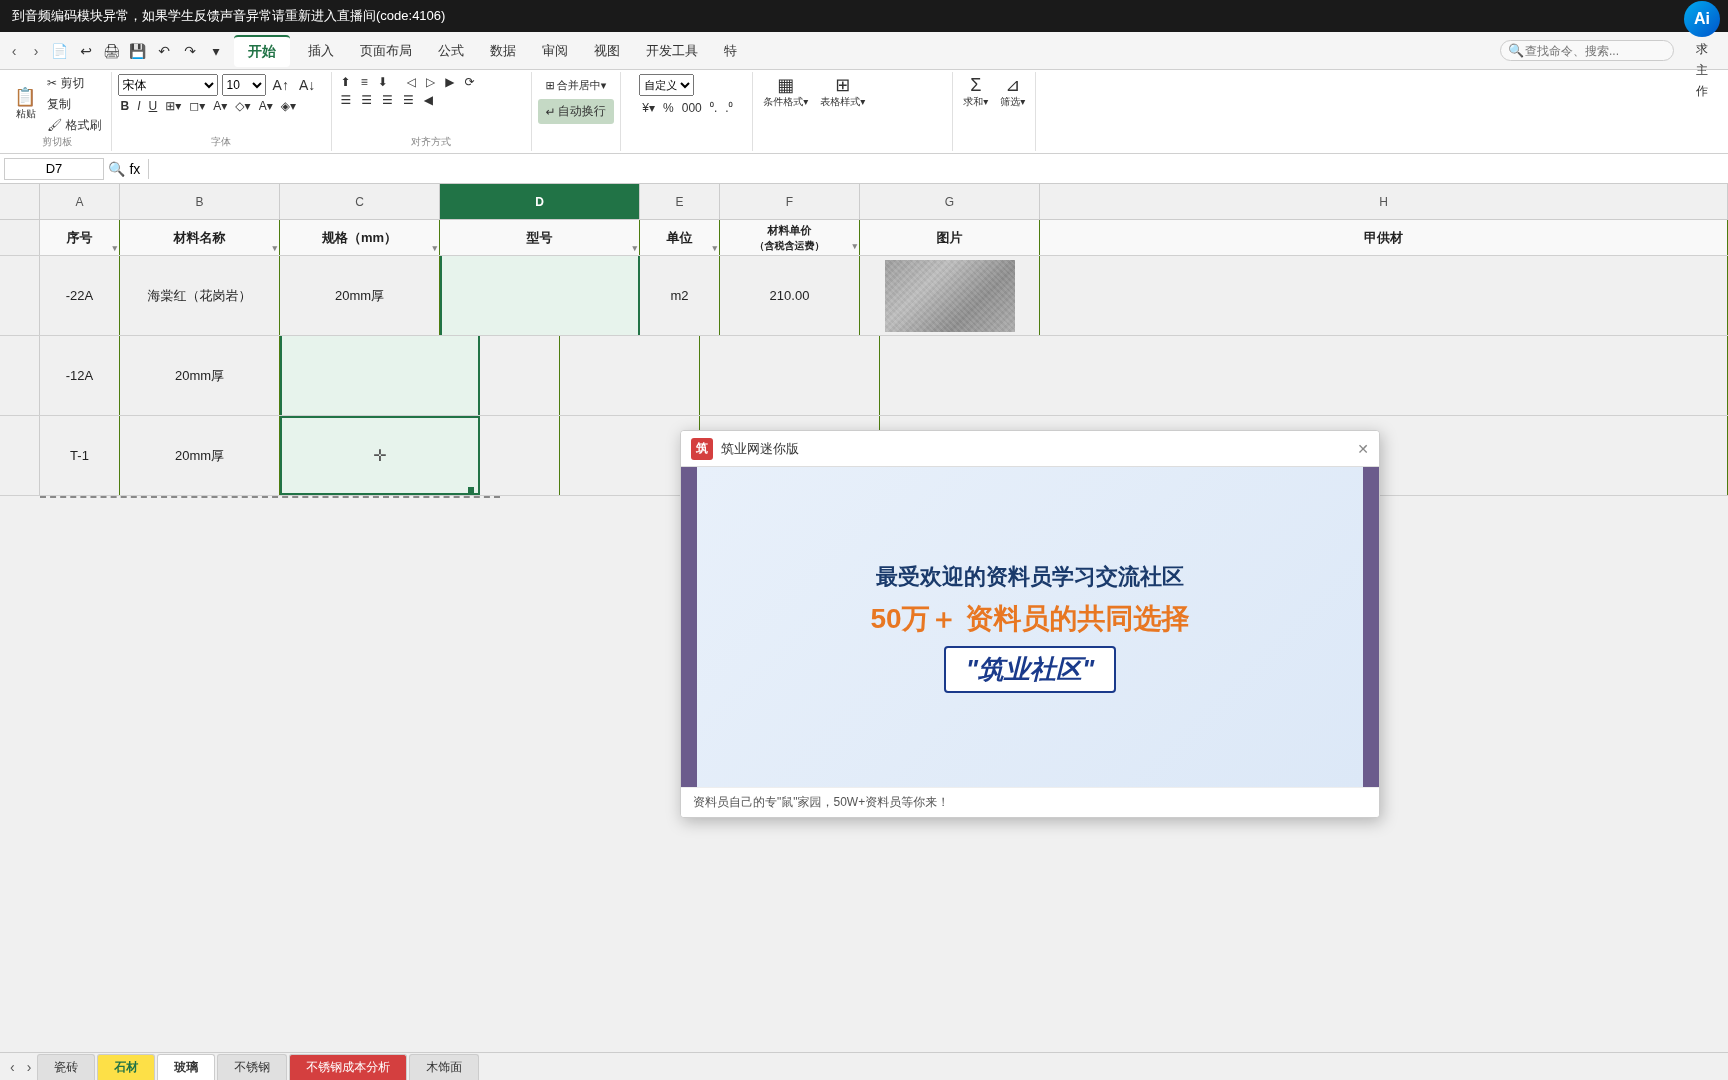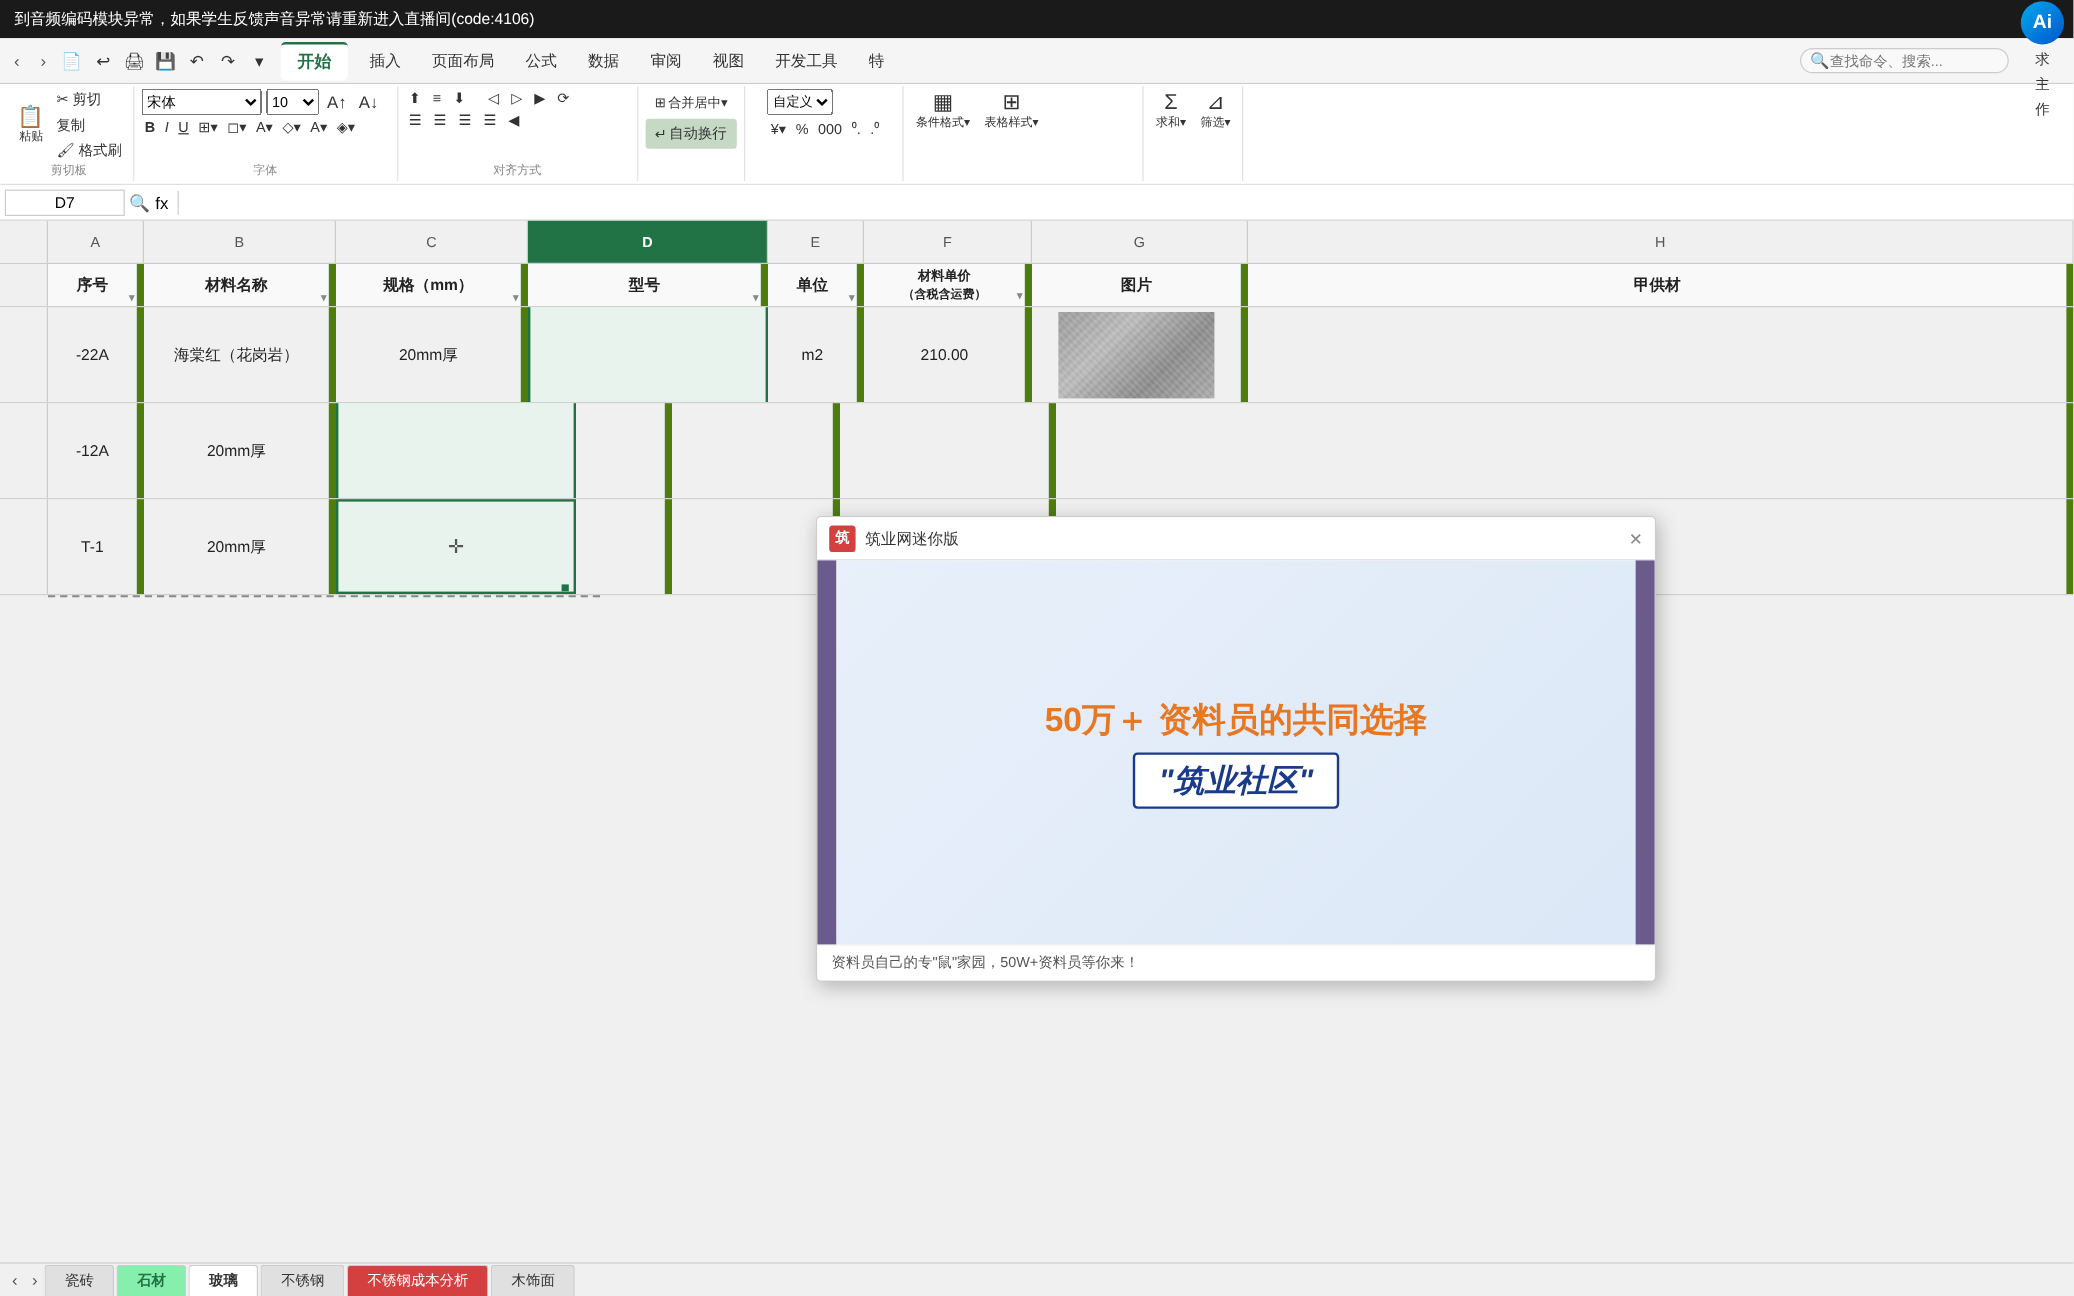--- a/index.html
+++ b/index.html
@@ -149,7 +149,7 @@
     }
 
     .cell {
-      border-right: 6px solid #4d7c0f;
+      border-right: 1px solid #4d7c0f;
       display: flex; align-items: center; justify-content: center;
       font-size: 13px; color: #222; padding: 2px 4px;
       cursor: cell; position: relative; overflow: hidden;

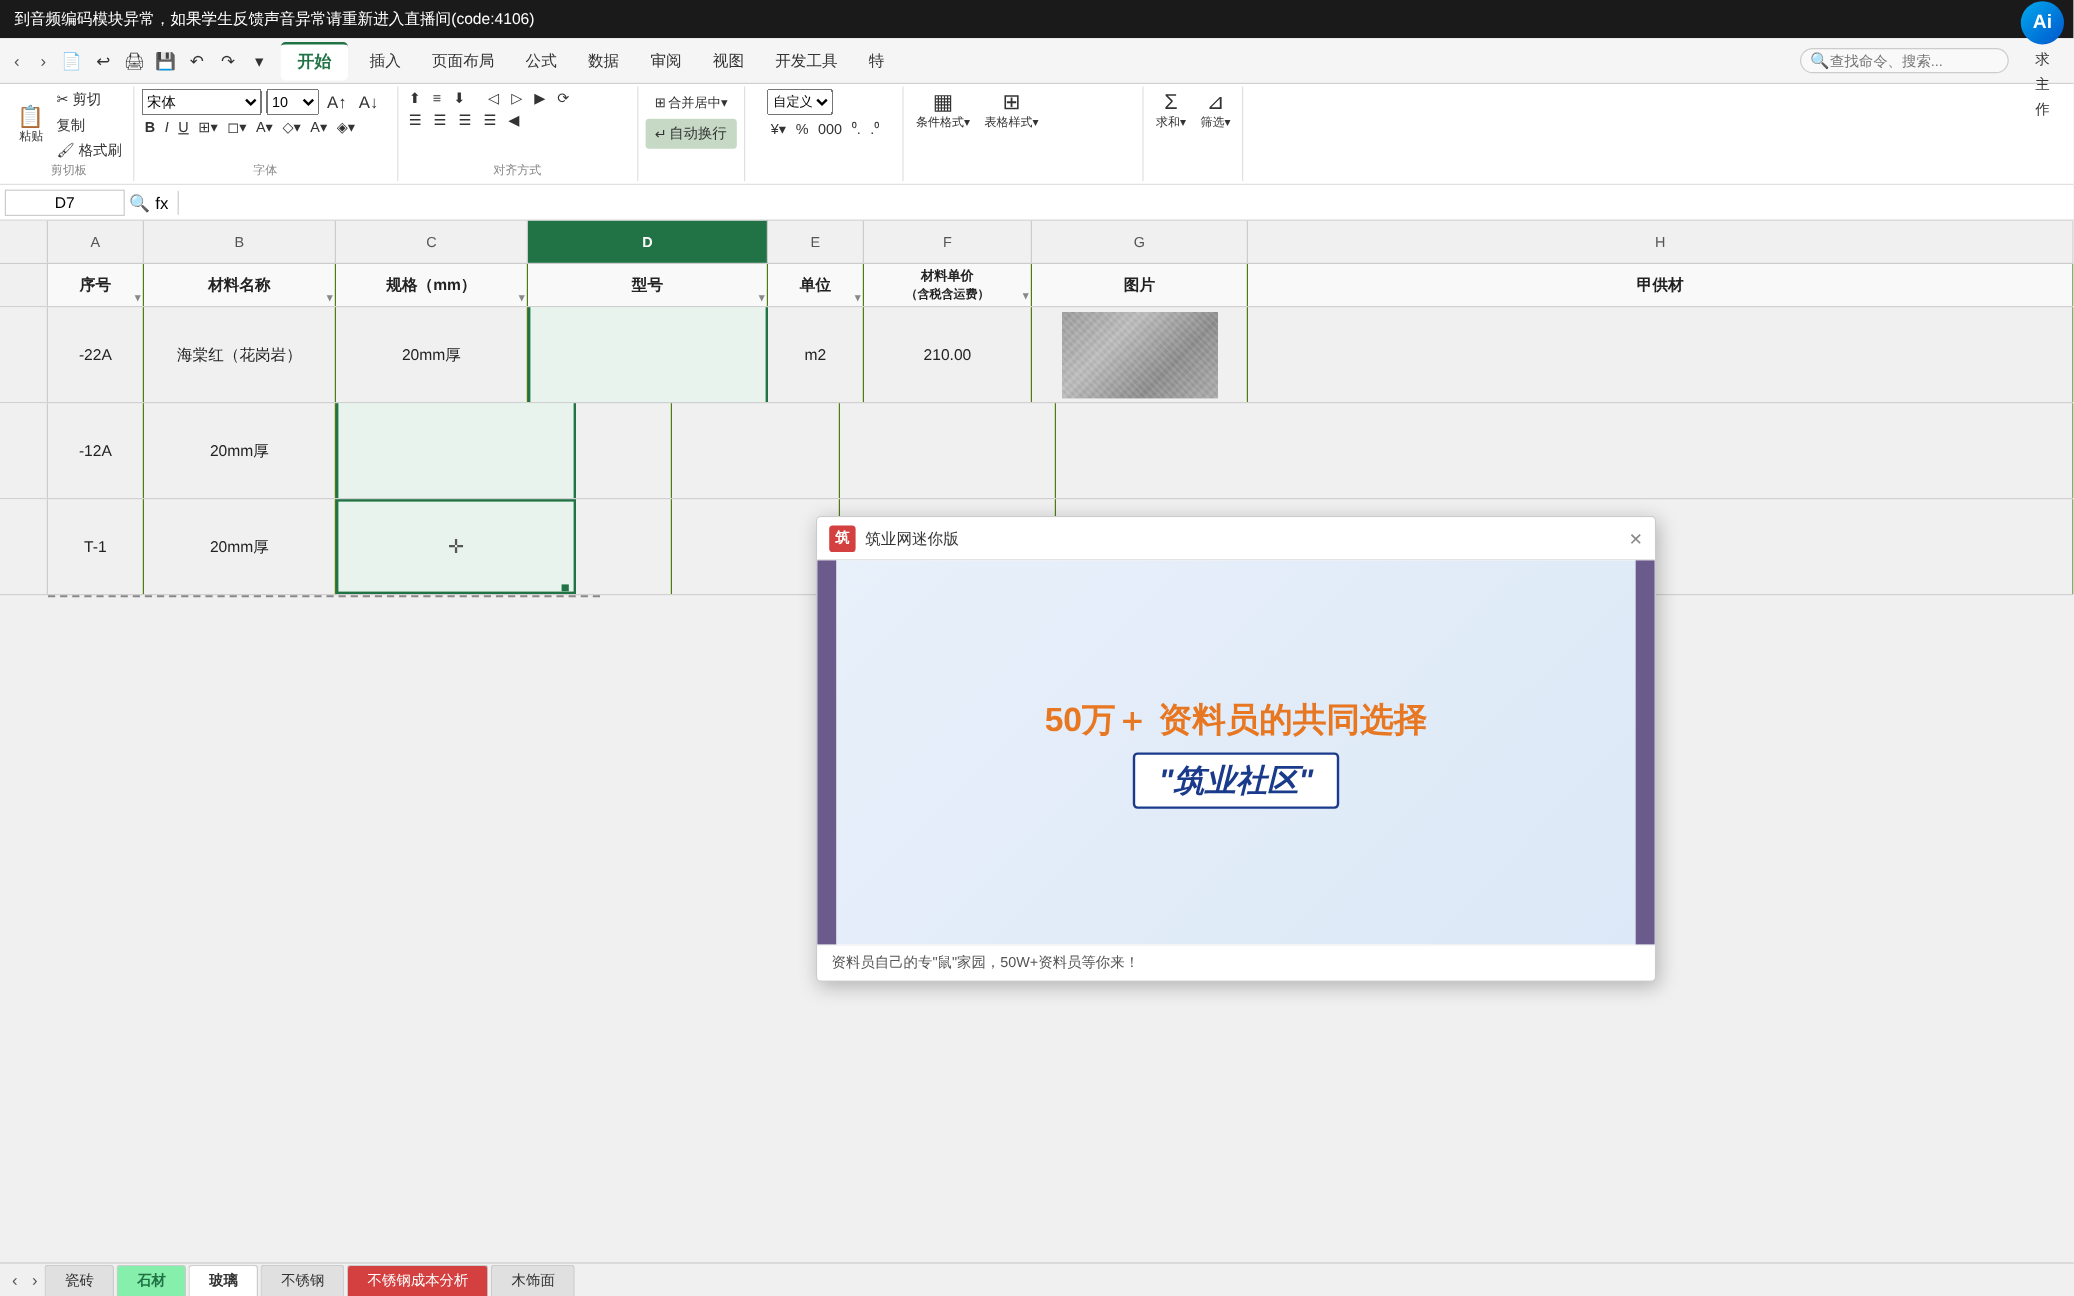--- a/index.html
+++ b/index.html
@@ -569,6 +569,7 @@
     <div id="popup-left-bar"></div>
     <div id="popup-main-content">
       <div id="popup-banner">
+        <div class="banner-text1">最受欢迎的资料员学习交流社区</div>
         <div class="banner-text2">50万＋ 资料员的共同选择</div>
         <div class="banner-text3">"筑业社区"</div>
       </div>

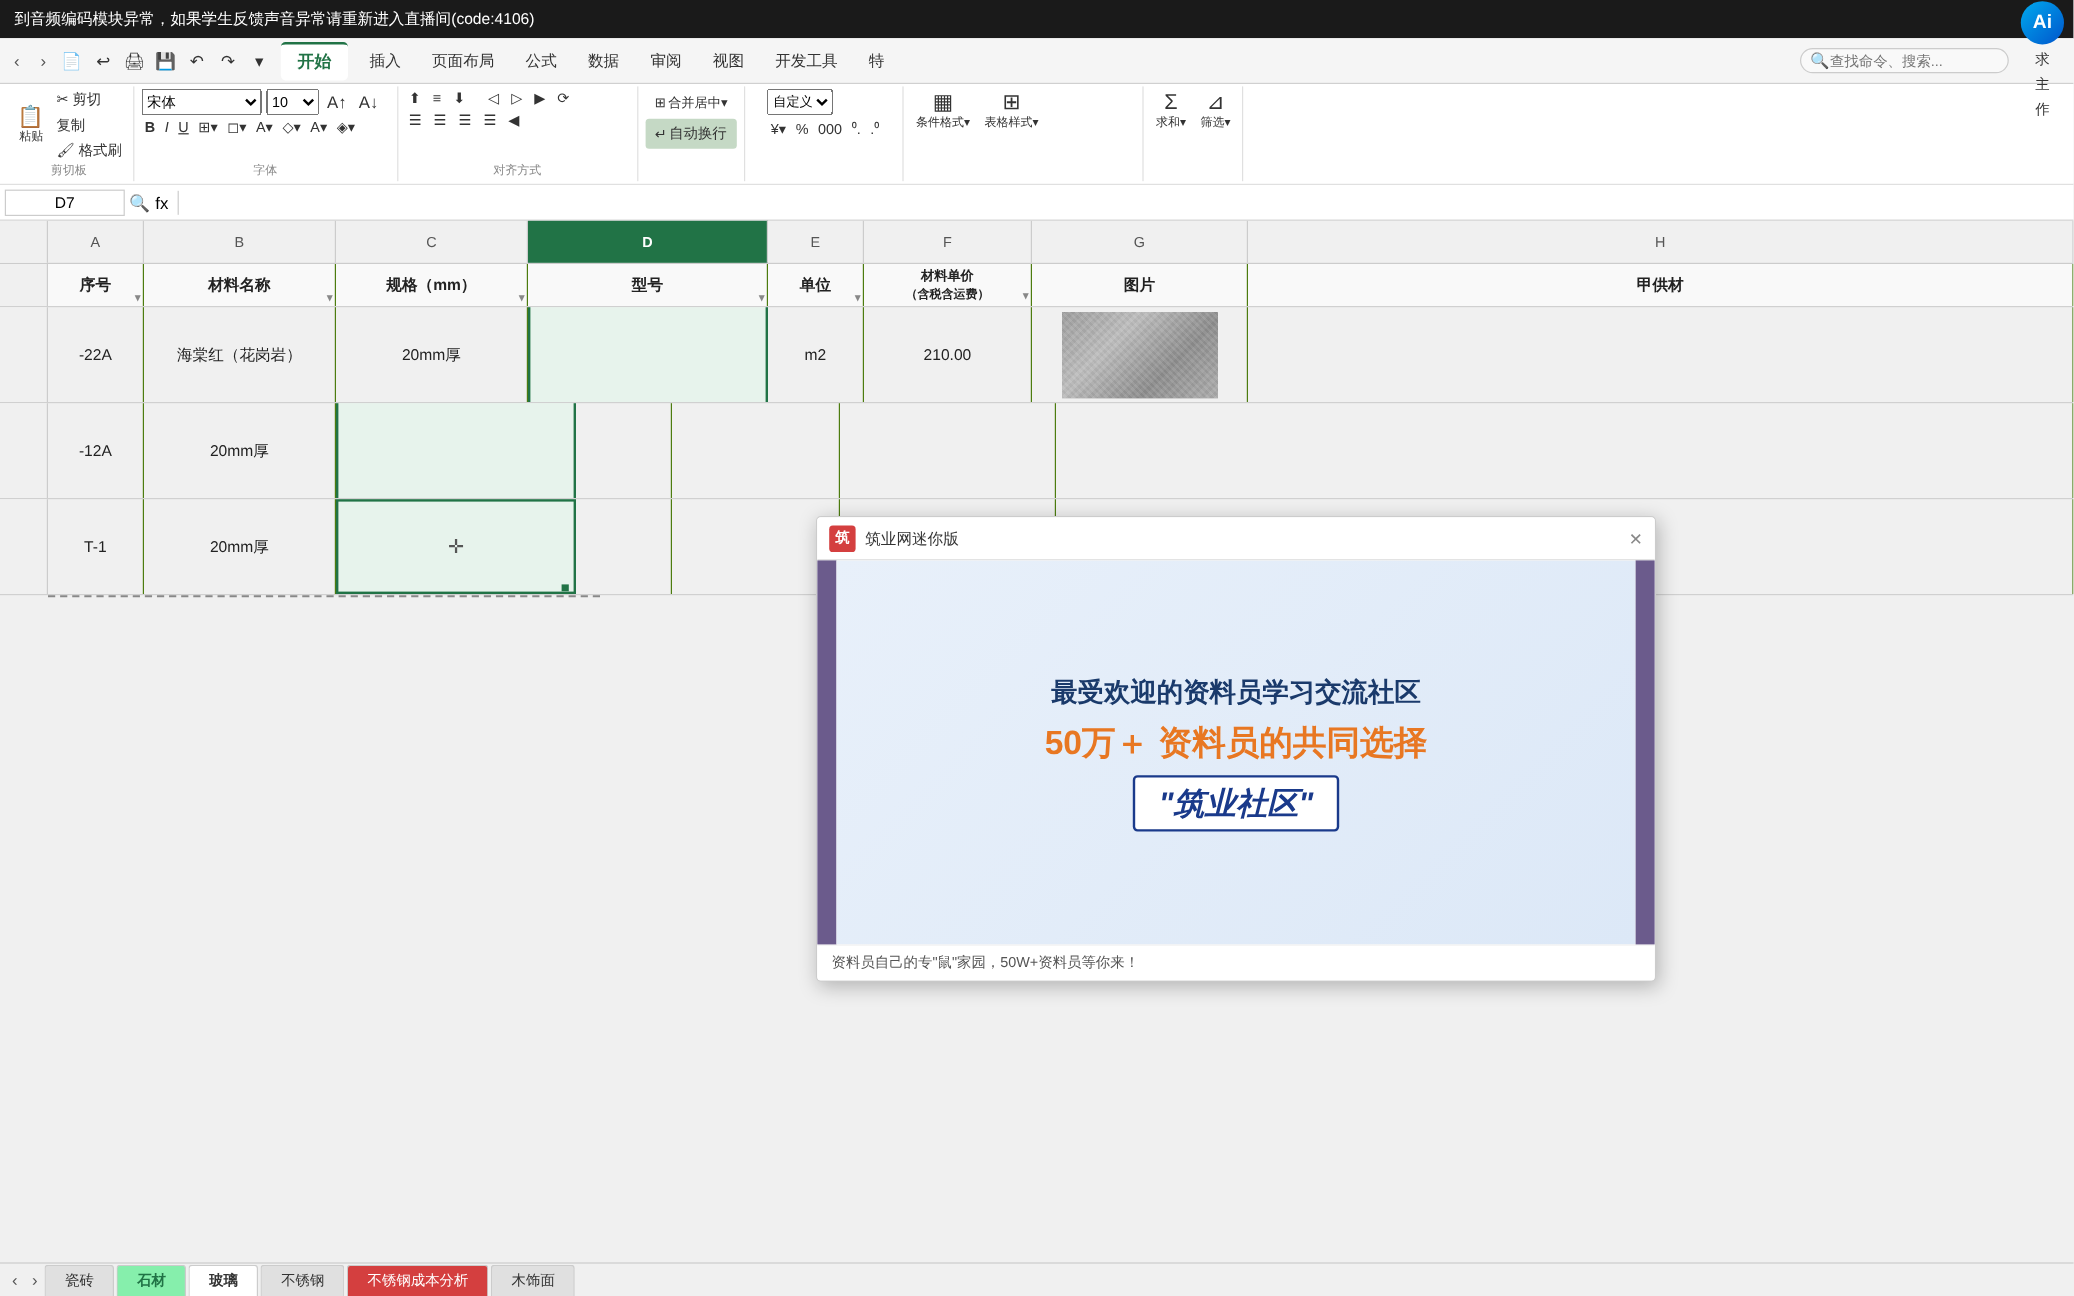--- a/index.html
+++ b/index.html
@@ -185,7 +185,7 @@
       border-radius: 3px 3px 0 0;
     }
     .sheet-tab.active { background: #fff; font-weight: bold; }
-    .sheet-tab.green { color: #217346; font-weight: bold; background: #86efac; }
+    .sheet-tab.green { color: #217346; font-weight: bold; background: #fde047; }
     .sheet-tab.red-bg { background: #d43f3f; color: #fff; }
     .sheet-nav { font-size: 14px; cursor: pointer; padding: 0 6px; color: #555; }
 

